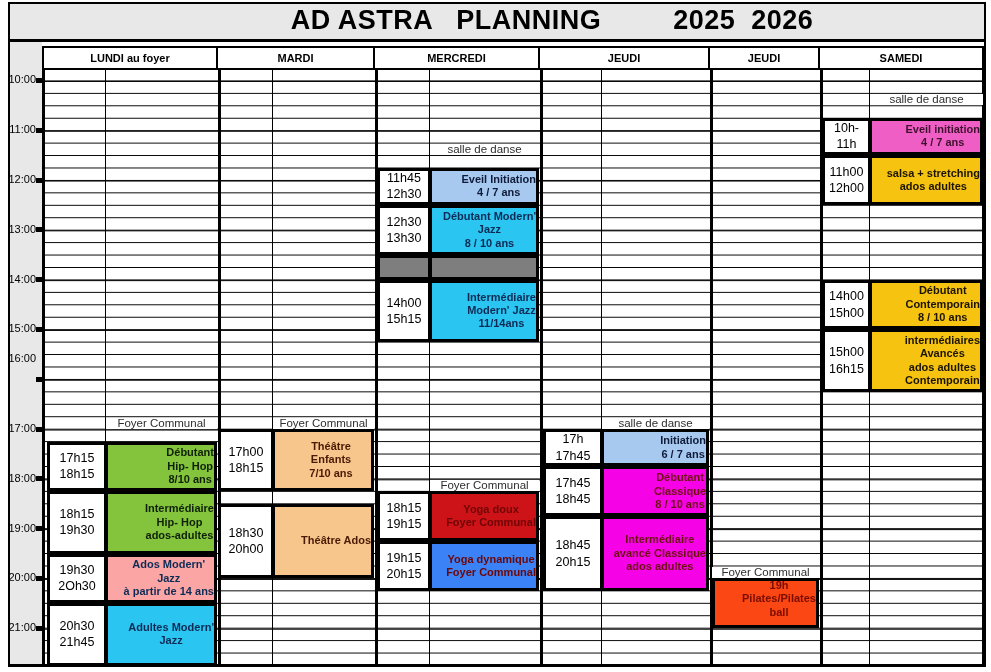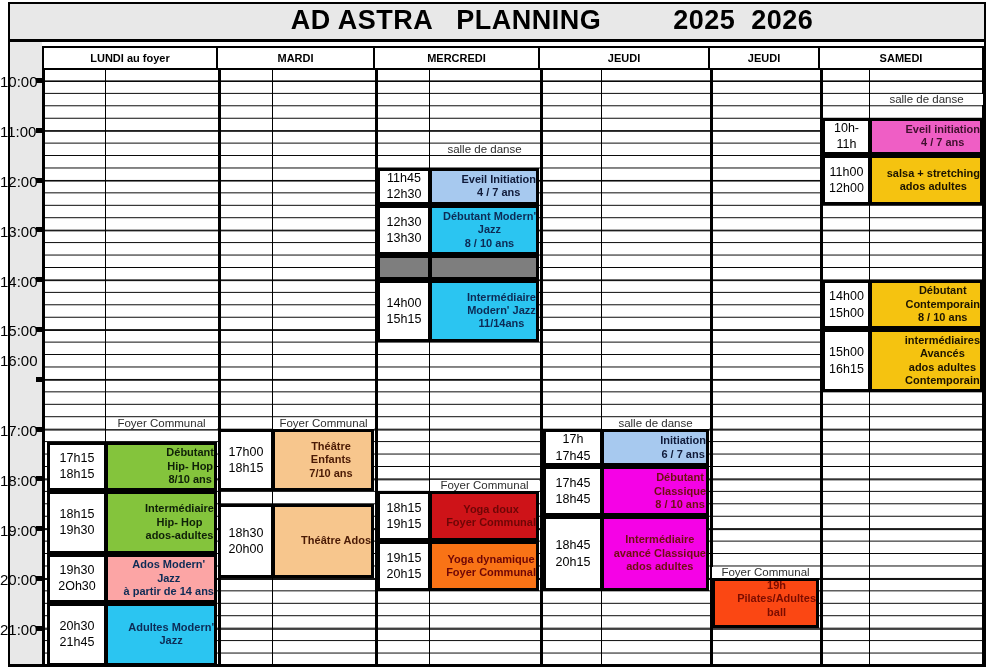--- a/index.html
+++ b/index.html
@@ -11,7 +11,7 @@
              display:flex;align-items:center;justify-content:center;gap:72px;padding-left:110px;}
   .title-txt{font-weight:bold;font-size:27px;color:#000;white-space:pre;letter-spacing:.5px;}
   #gutter{left:8px;top:42px;width:34px;height:624px;background:#e8e8e8;}
-  .hour-label{position:absolute;box-sizing:border-box;left:0;width:36px;text-align:right;font-size:15px;color:#000;}
+  .hour-label{position:absolute;box-sizing:border-box;left:0;width:36px;text-align:right;font-size:11px;color:#000;}
   .hour-tick{position:absolute;background:#000;width:9px;height:5px;left:36px;}
   .hdr-cell{position:absolute;box-sizing:border-box;top:46px;height:24px;background:#fff;border:2.5px solid #000;
             display:flex;align-items:center;justify-content:center;font-weight:bold;font-size:11px;color:#000;}

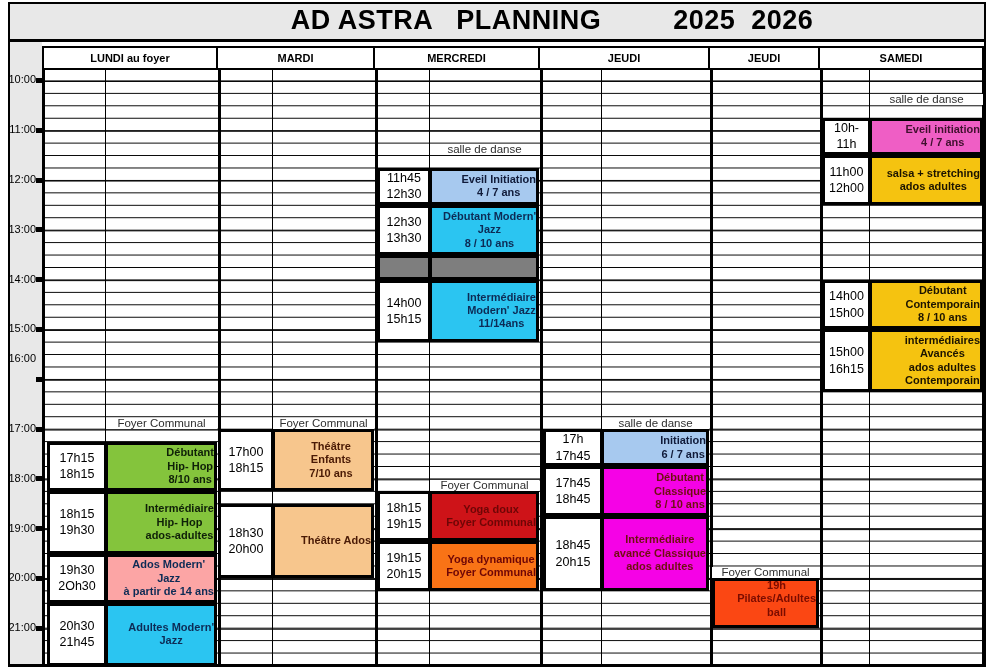--- a/index.html
+++ b/index.html
@@ -145,7 +145,7 @@
 Foyer Communal</div></div>
       <div class="ev-time" style="left: 377px; width: 54px; top: 541.1px; height: 49.8px; background: rgb(255, 255, 255);">19h15
 20h15</div>
-      <div class="ev-class" style="left: 429px; width: 110px; top: 541.1px; height: 49.8px; background: #f97316; color: rgb(110, 6, 6);"><div>Yoga dynamique
+      <div class="ev-class" style="left: 429px; width: 110px; top: 541.1px; height: 49.8px; background: #3b82f6; color: rgb(110, 6, 6);"><div>Yoga dynamique
 Foyer Communal</div></div>
       <div class="ev-time" style="left: 543px; width: 60px; top: 429.05px; height: 37.35px; background: rgb(255, 255, 255);">17h
 17h45</div>

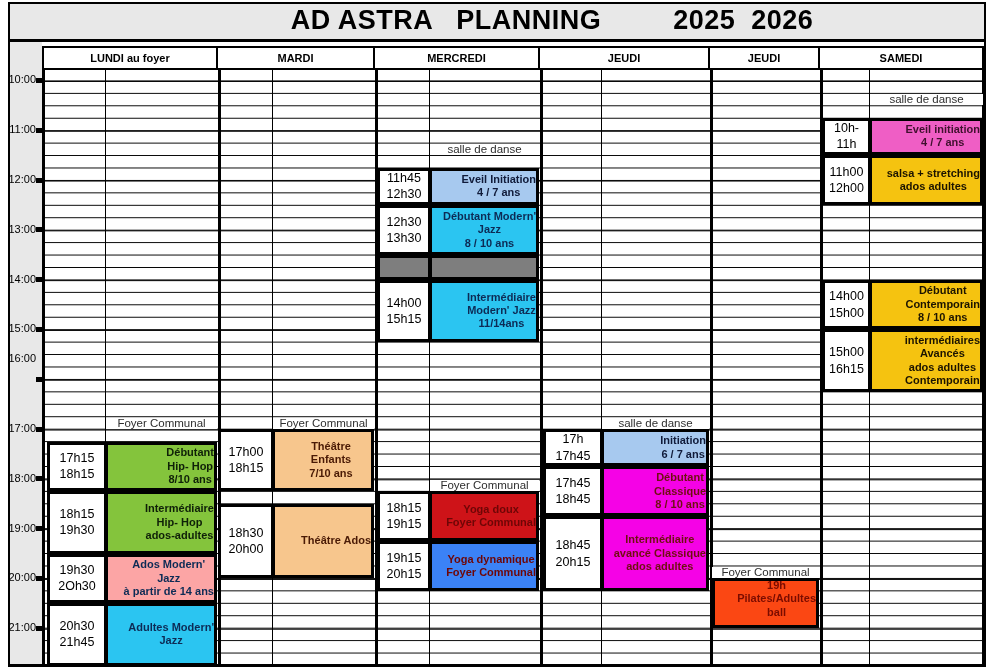--- a/index.html
+++ b/index.html
@@ -162,7 +162,7 @@
 avancé Classique
 ados adultes</div></div>
       <div class="ev-class clip-top" style="left: 712px; width: 107px; top: 578.45px; height: 49.8px; background: rgb(251, 71, 19); color: rgb(122, 12, 0);"><div>19h
-Pilates/Adultes
+Pilates/Pilates
 ball</div></div>
       <div class="ev-time" style="left: 822px; width: 49px; top: 117.8px; height: 37.35px; background: rgb(255, 255, 255);">10h-11h</div>
       <div class="ev-class" style="left: 869px; width: 114px; top: 117.8px; height: 37.35px; background: rgb(239, 94, 197); color: rgb(64, 16, 46);"><div>Eveil initiation

